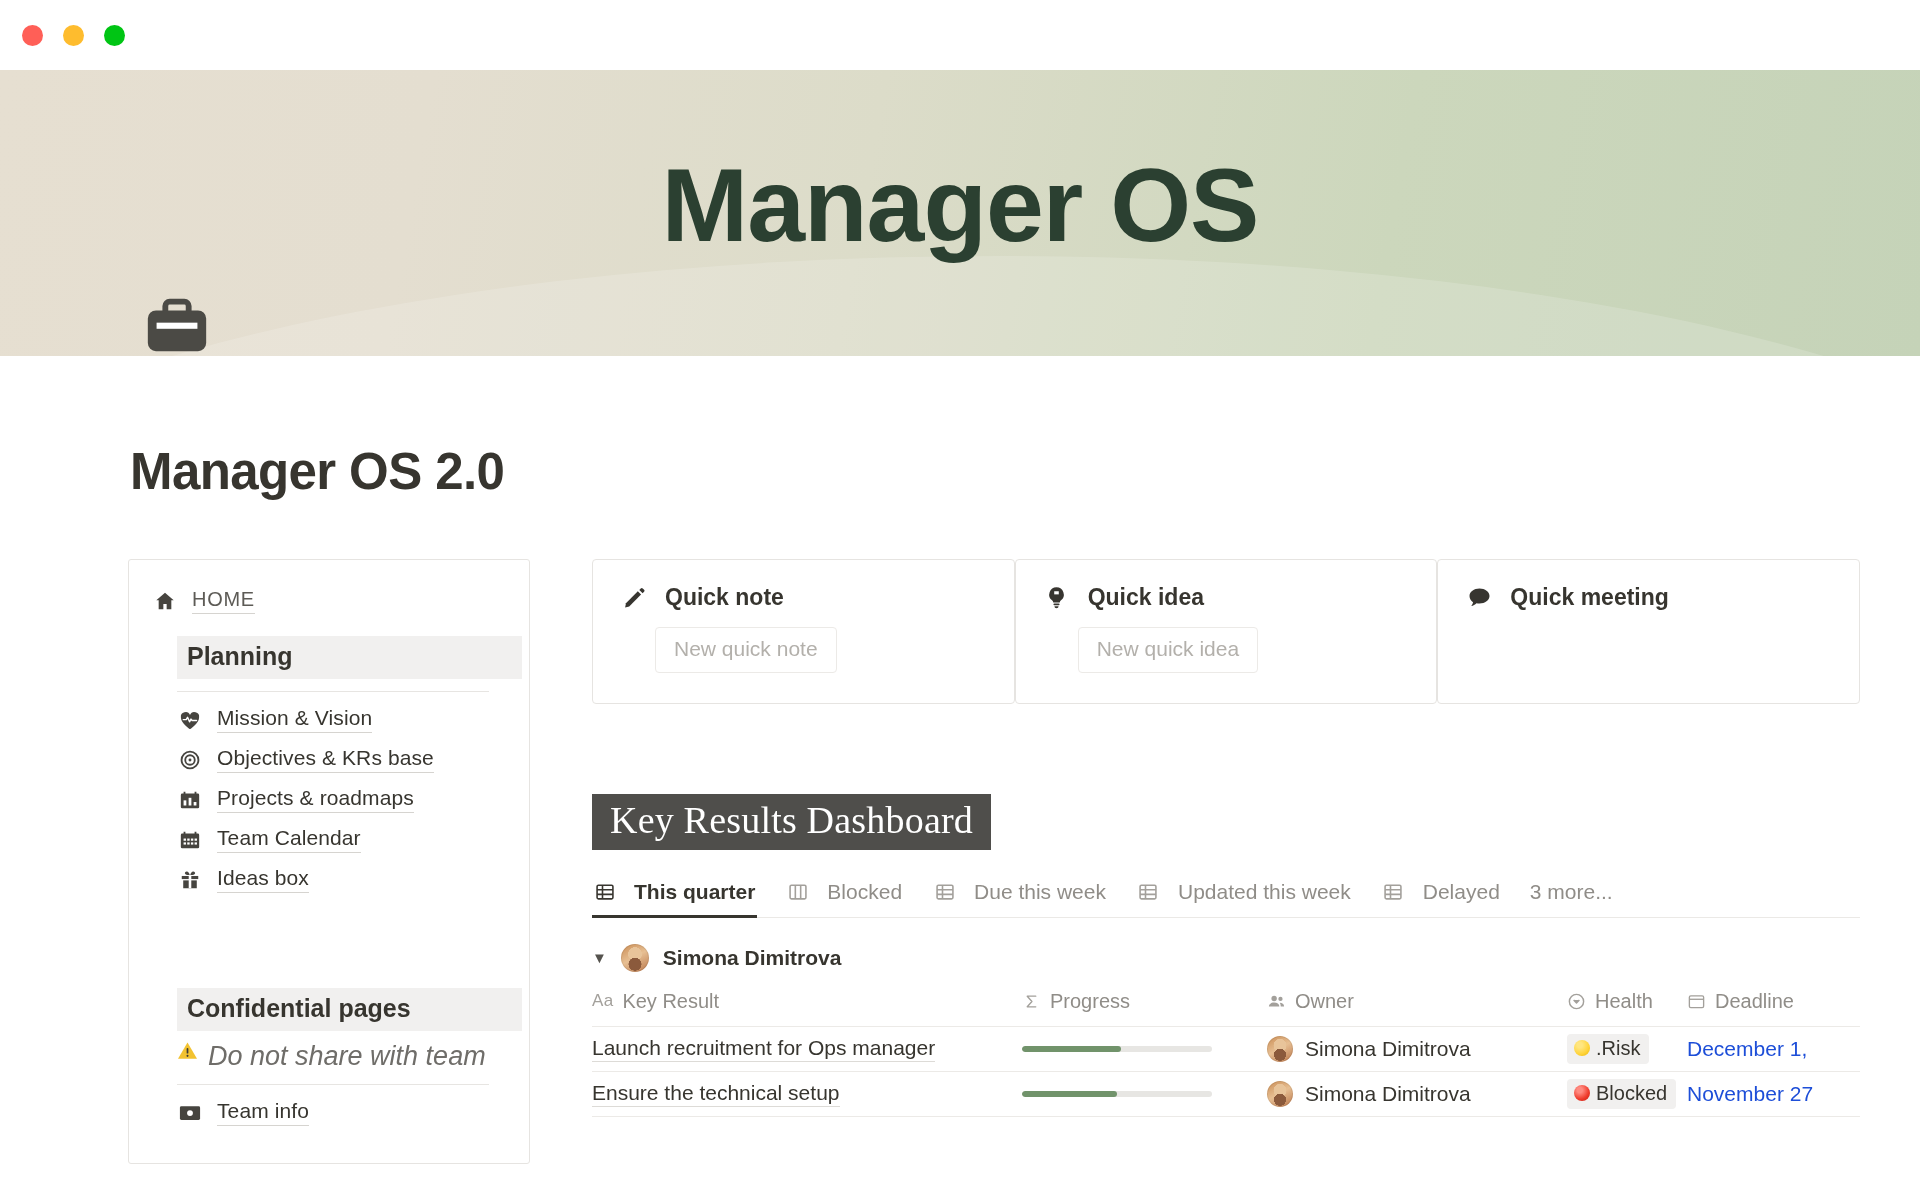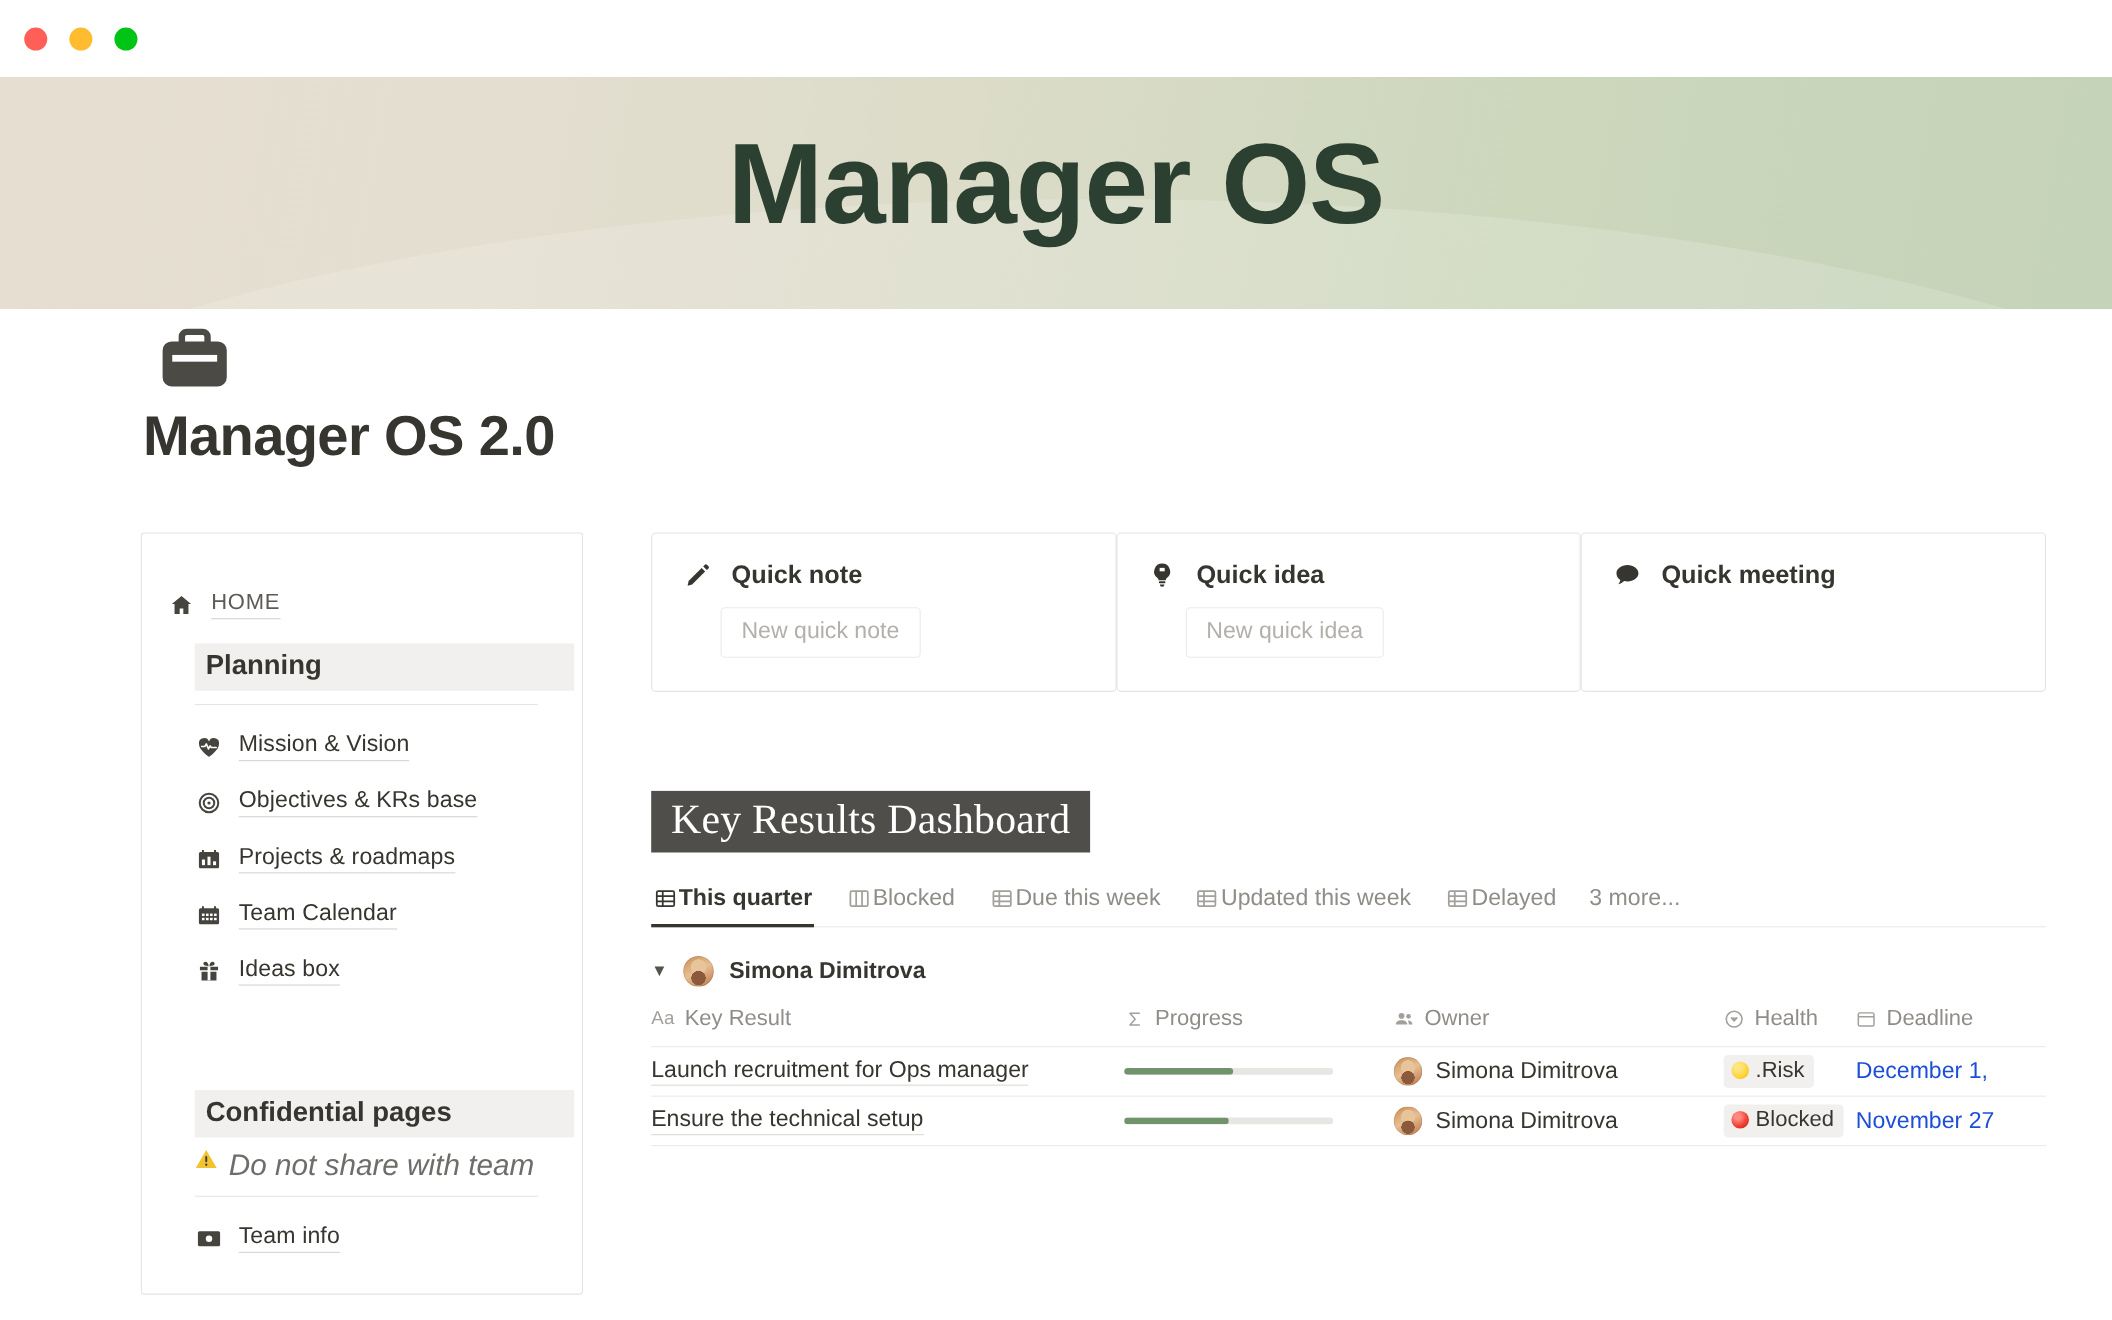--- a/index.html
+++ b/index.html
@@ -26,7 +26,7 @@
   
   .cover {
     position: relative;
-    height: 211px; width: 100%;
+    height: 286px; width: 100%;
     background: linear-gradient(100deg, #e6dfd1 0%, #e4ded0 22%, #dcdcc9 45%, #ccd7bc 72%, #c5d3b8 100%);
     overflow: hidden;
   }

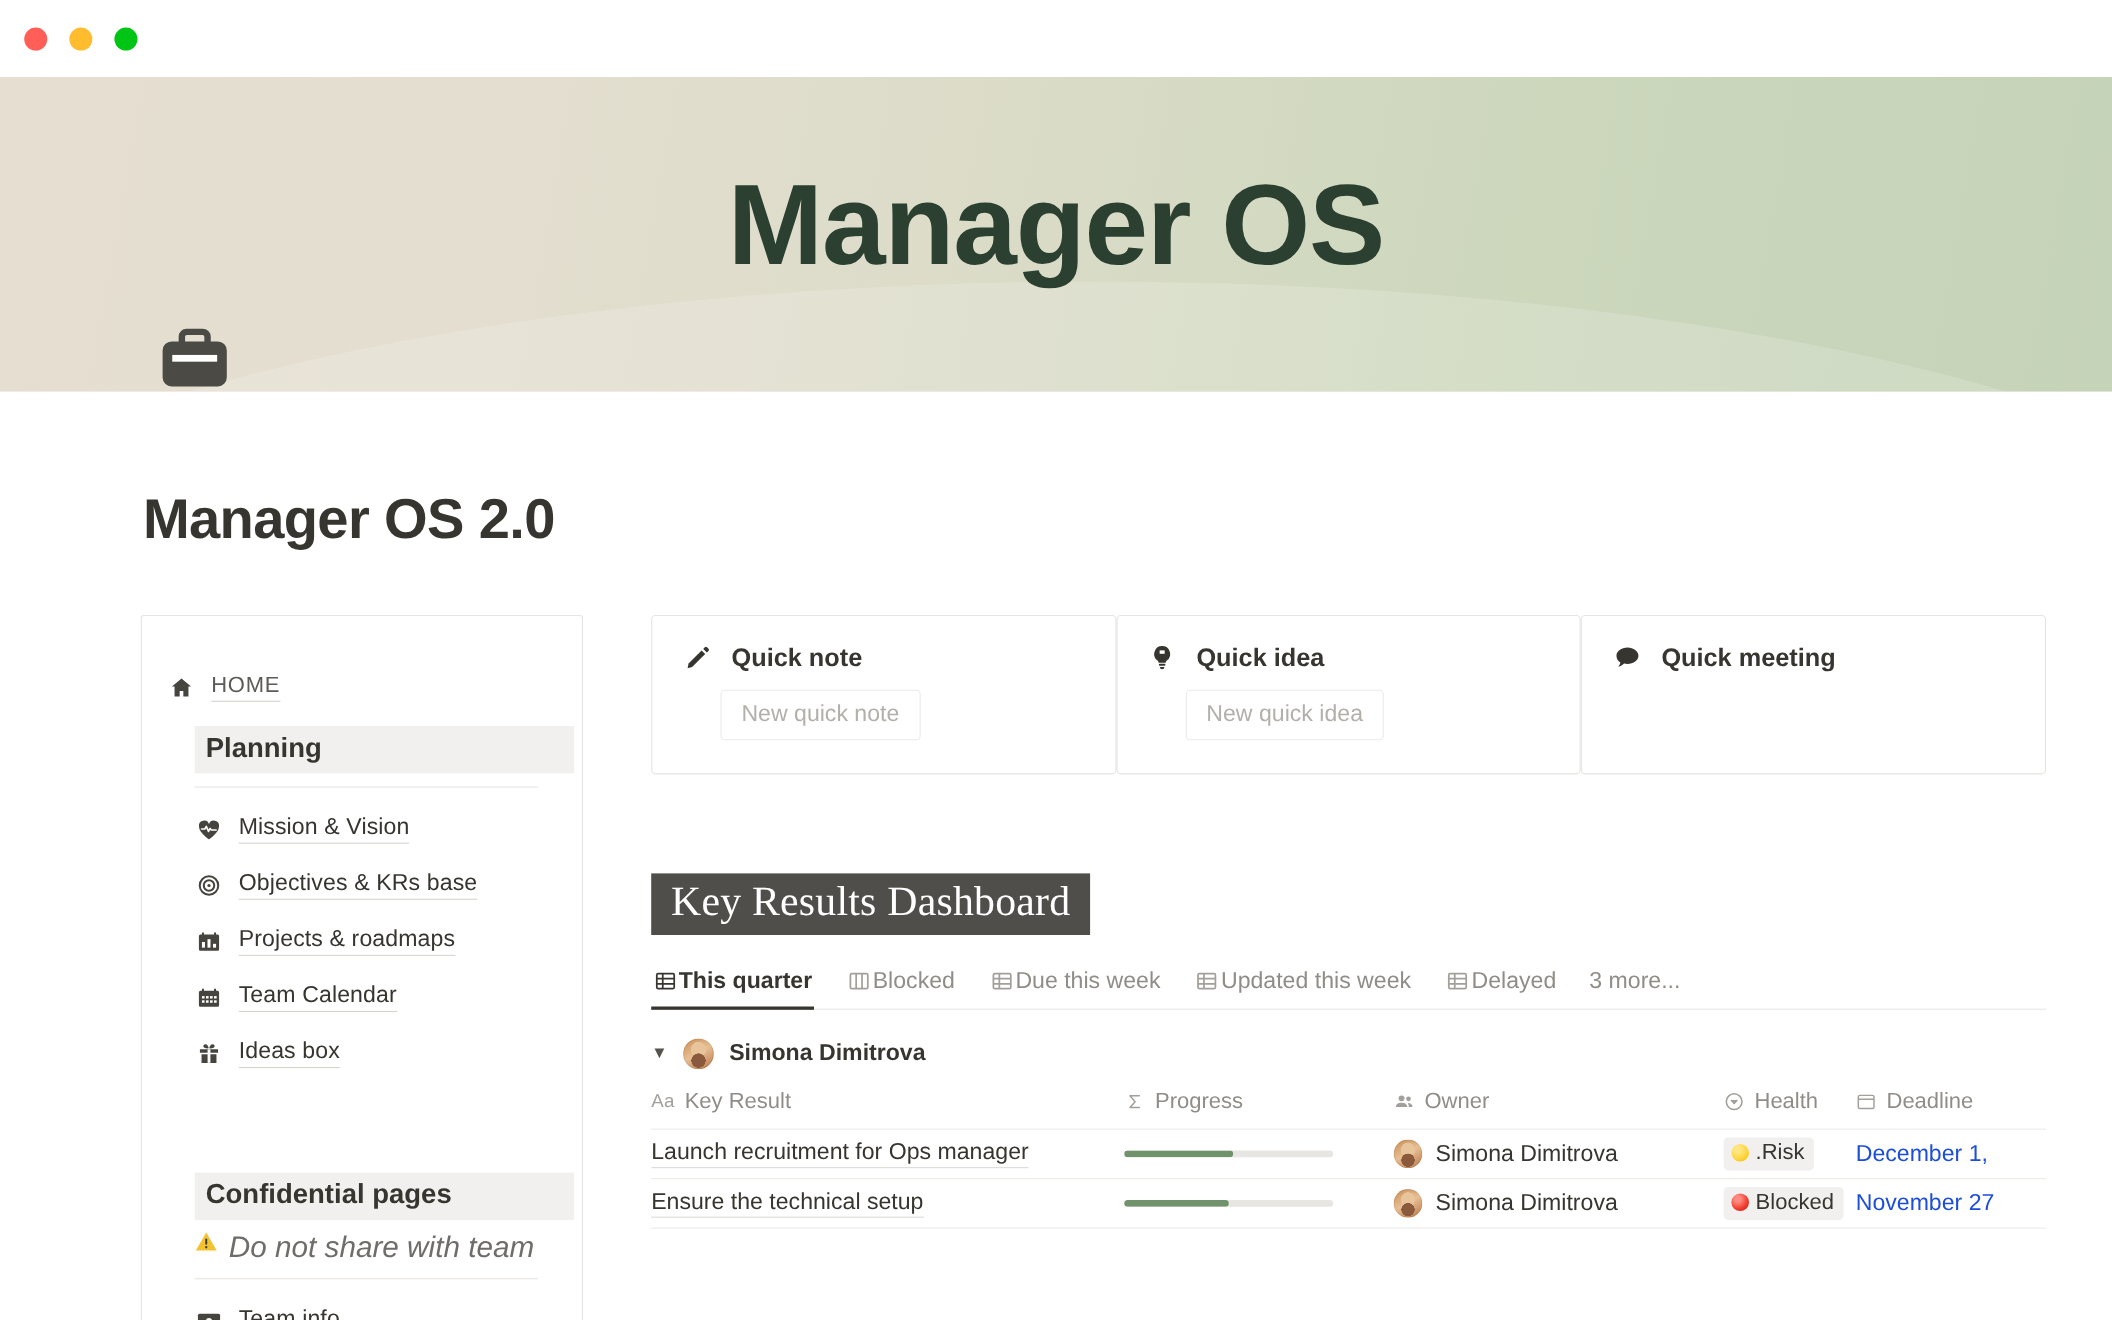--- a/index.html
+++ b/index.html
@@ -92,7 +92,6 @@
     display: flex; align-items: center;
     gap: 16px;
     margin-bottom: 6px;
-    margin-top: 24px;
   }
   .nav-icon {
     width: 23px; height: 23px;

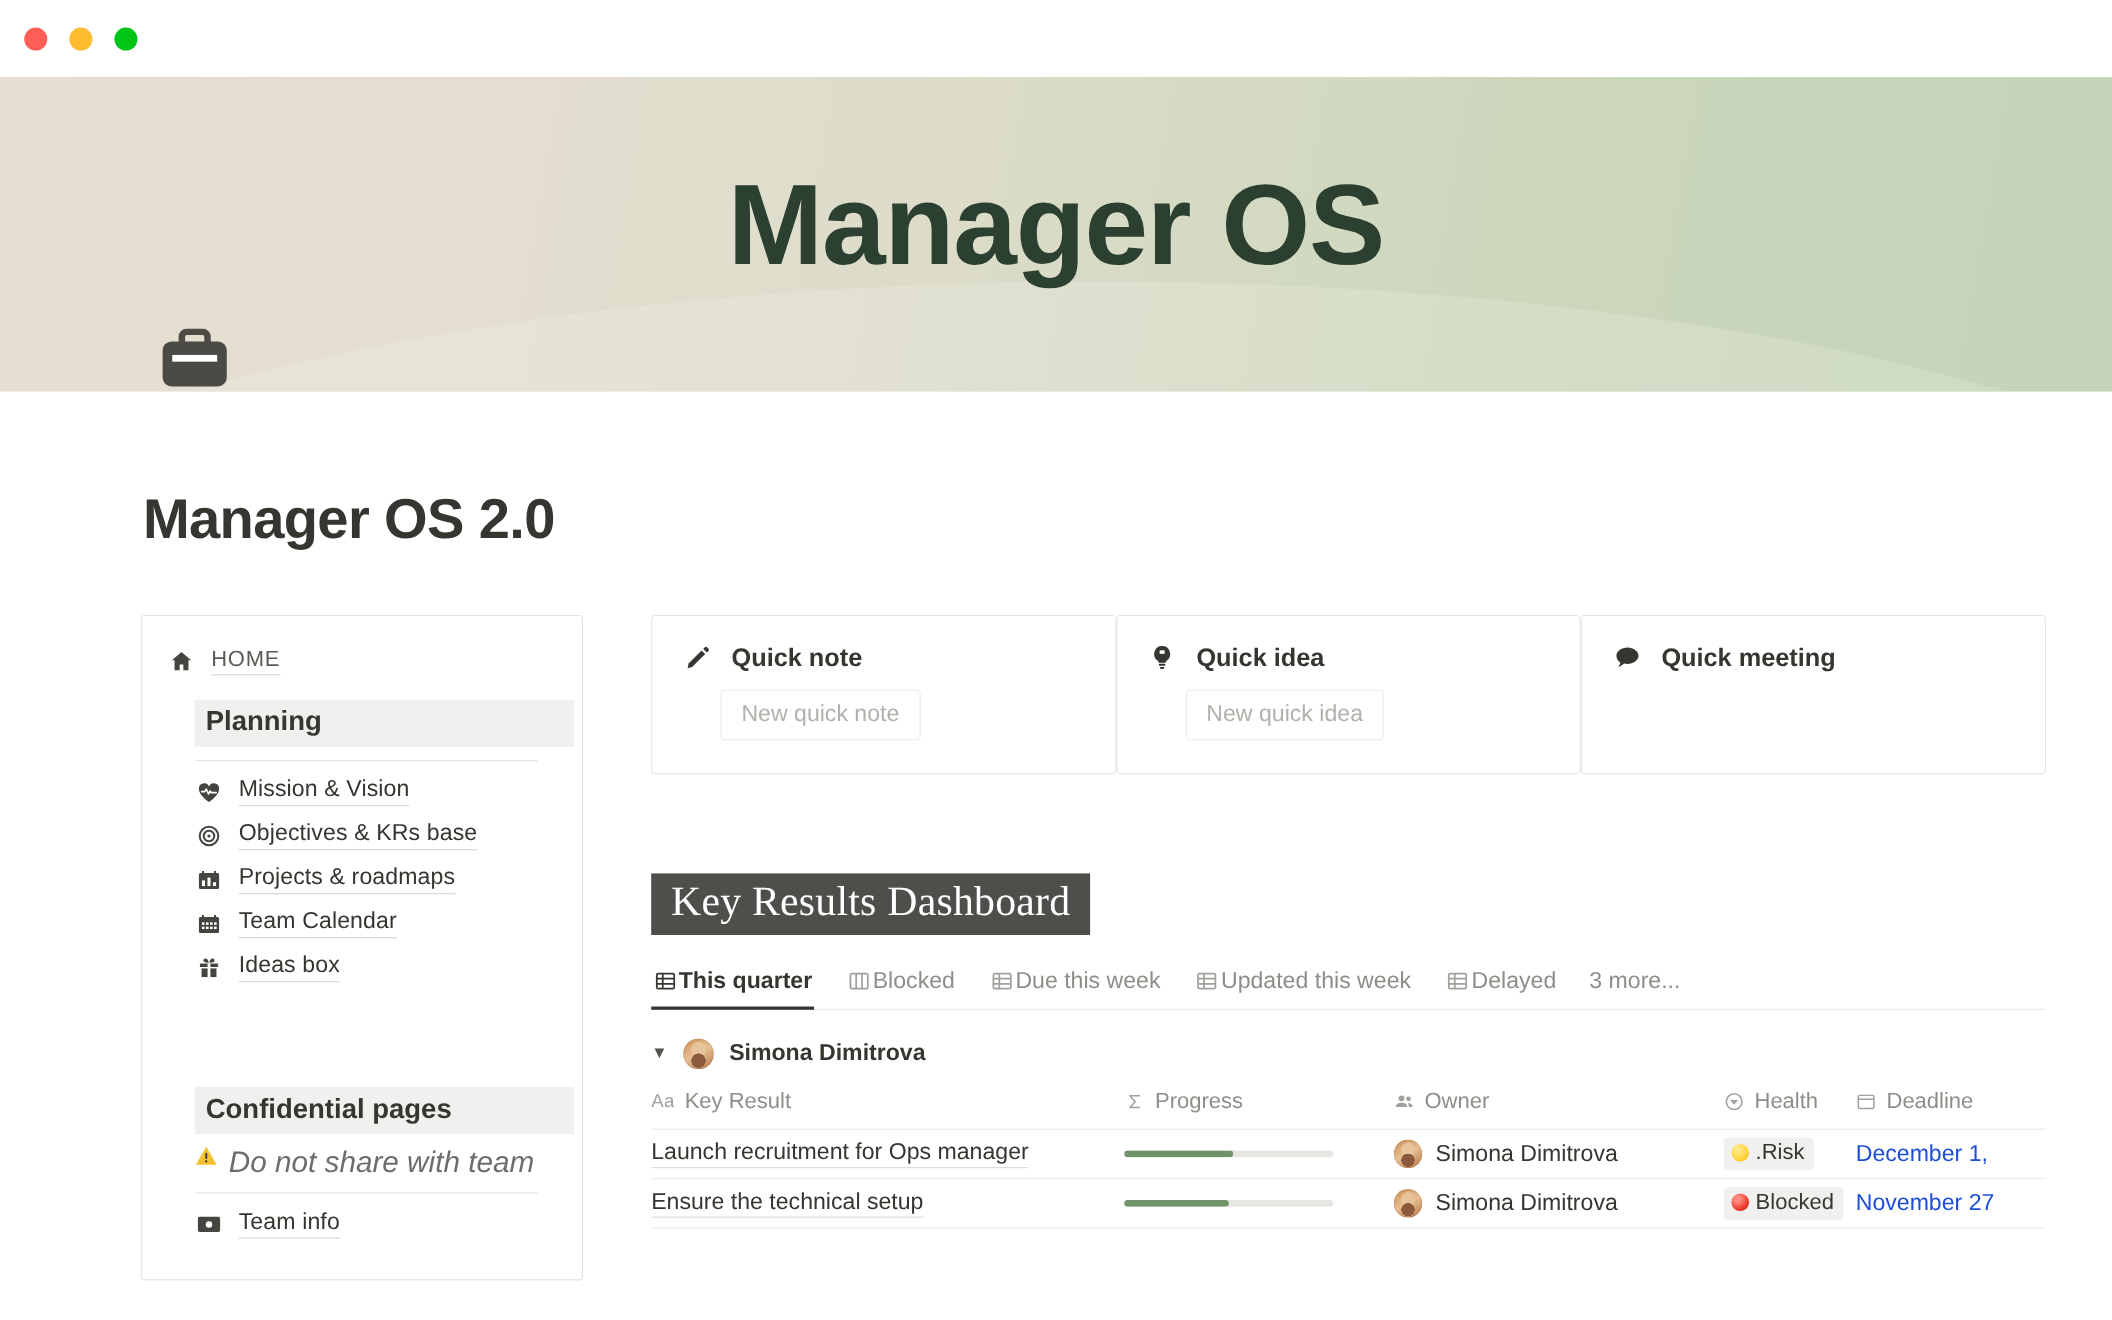--- a/index.html
+++ b/index.html
@@ -183,7 +183,7 @@
     padding-bottom: 0;
   }
   .tab {
-    display: flex; align-items: center; gap: 2px;
+    display: flex; align-items: center; gap: 19px;
     font-size: 21px;
     color: #908d88;
     padding: 4px 2px 13px 2px;

